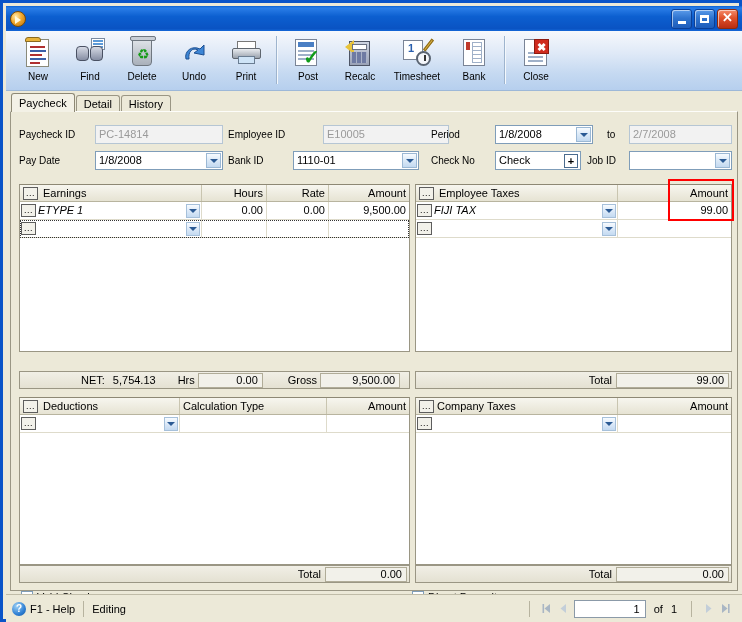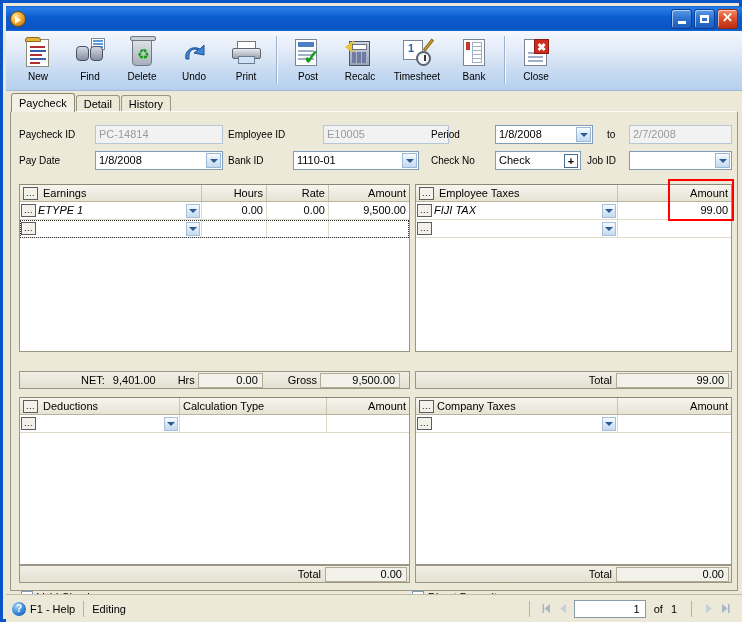--- a/index.html
+++ b/index.html
@@ -496,7 +496,7 @@
 
         <div class="totalbar" style="left:8px; top:259px; width:391px;padding-left:13px;">
           <span style="margin-left:48px;">NET:</span>
-          <span style="margin-left:8px;">9,401.00</span>
+          <span style="margin-left:8px;">5,754.13</span>
           <span style="margin-left:22px;">Hrs</span>
           <span class="tfield" style="width:65px; margin-left:3px;">0.00</span>
           <span style="margin-left:25px;">Gross</span>

